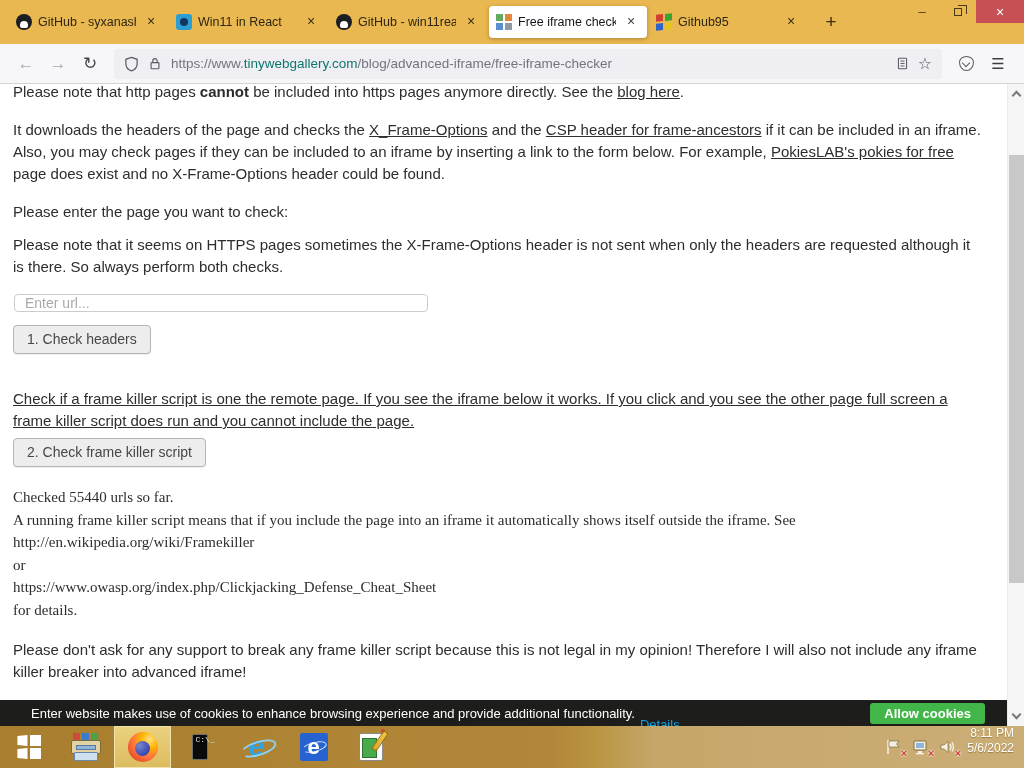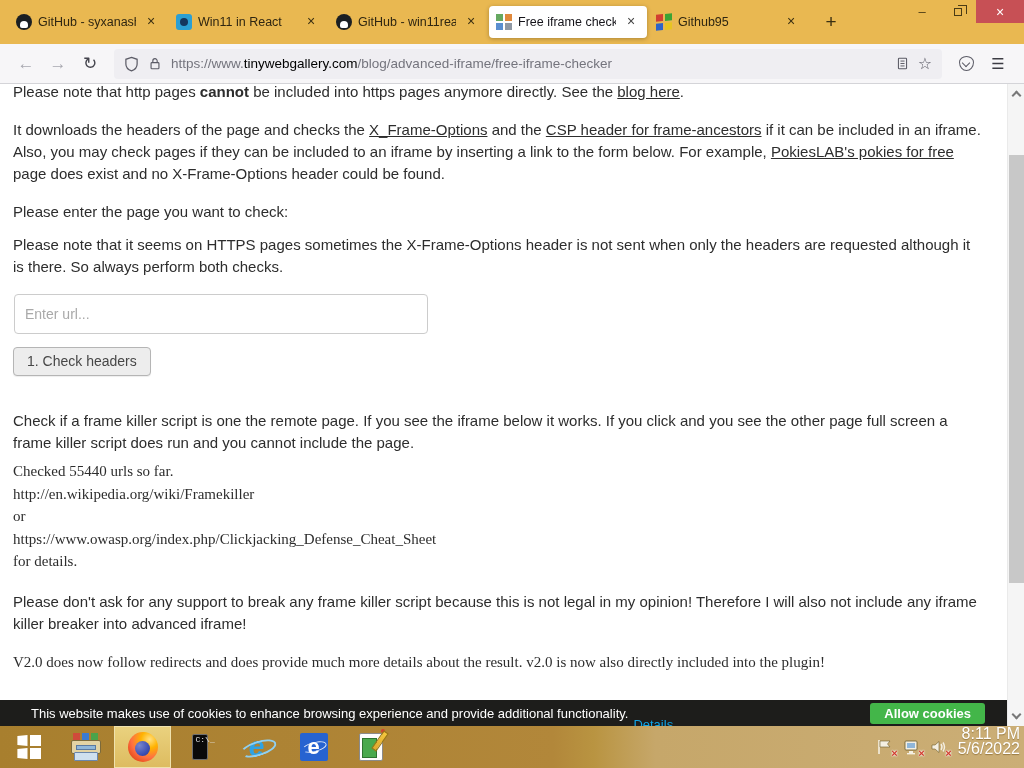--- a/index.html
+++ b/index.html
@@ -41,7 +41,7 @@
   .nav-btn.dim { color:#a8a8b0; }
   .urlbar { flex:1; height:30px; background:#efeef2; border-radius:4px; margin:0 8px; display:flex; align-items:center; padding:0 10px; gap:9px; }
   .url-text { font-size:13.5px; color:#74747d; flex:1; white-space:nowrap; overflow:hidden; }
-  .url-domain { color:#000000; }
+  .url-domain { color:#0f766e; }
   .ubi { display:flex; align-items:center; color:#5b5b66; flex-shrink:0; }
   .star { font-size:16px; color:#5b5b66; }
   .pocket { width:15px; height:15px; border:1.4px solid #5b5b66; border-radius:50% 50% 50% 50% / 42% 42% 58% 58%; position:relative; }

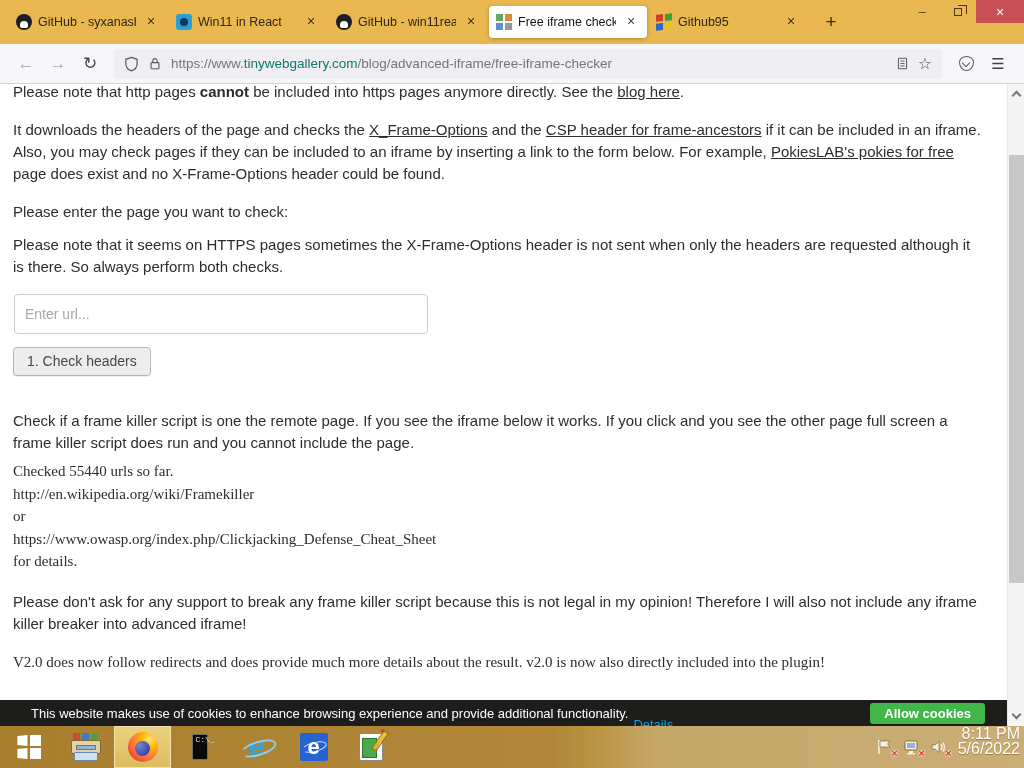--- a/index.html
+++ b/index.html
@@ -56,7 +56,7 @@
   .seg-b { font-weight:bold; }
   .seg-l { text-decoration:underline; cursor:pointer; }
   .tight div { line-height:22.5px;font-family:Liberation Serif, serif; }
-  .url-input { width:414px; height:40px; border:1px solid #ccc; border-radius:4px; padding:0 10px; font-size:14px; color:#555; outline:none; margin:0 0 13px 1px; display:block; background:#fff; }
+  .url-input { width:414px; height:18px; border:1px solid #ccc; border-radius:4px; padding:0 10px; font-size:14px; color:#555; outline:none; margin:0 0 13px 1px; display:block; background:#fff; }
   .url-input::placeholder { color:#a9a9a9; }
   .btn { display:inline-block; background:#ededed; border:1px solid #b5b5b5; border-radius:4px; padding:5px 13px 6px; font-size:14px; color:#474747; box-shadow:0 1px 1px rgba(0,0,0,.07); cursor:pointer; font-family:inherit; }
   .btn1-wrap { margin-bottom:34px; }

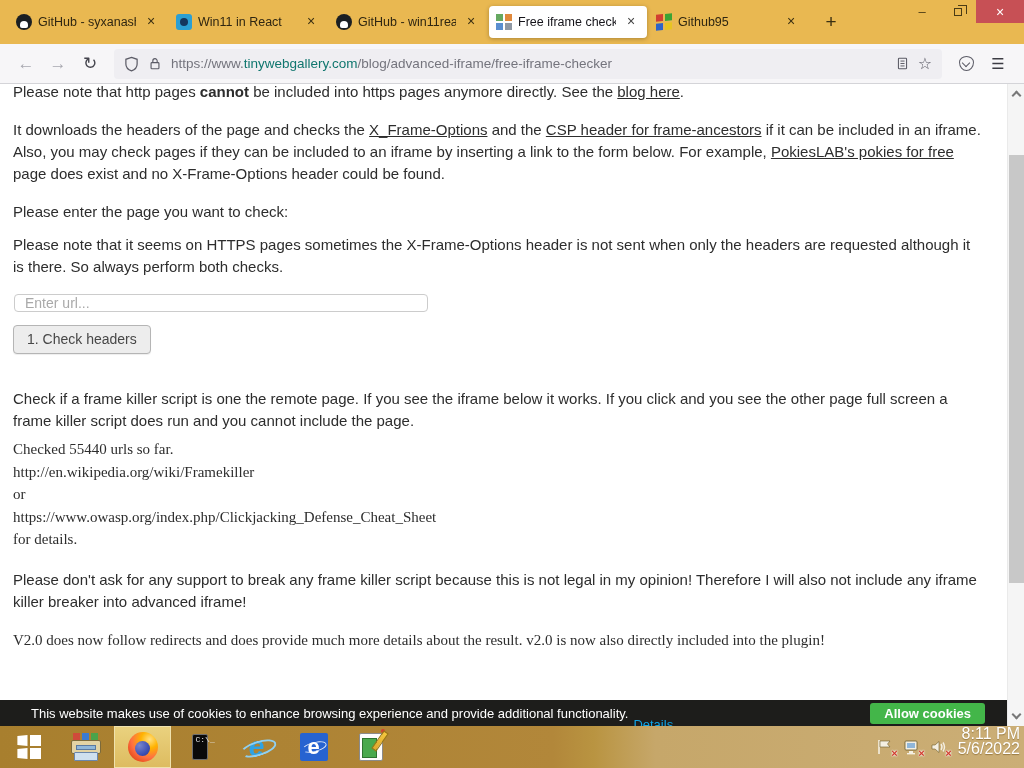--- a/index.html
+++ b/index.html
@@ -60,7 +60,7 @@
   .url-input::placeholder { color:#a9a9a9; }
   .btn { display:inline-block; background:#ededed; border:1px solid #b5b5b5; border-radius:4px; padding:5px 13px 6px; font-size:14px; color:#474747; box-shadow:0 1px 1px rgba(0,0,0,.07); cursor:pointer; font-family:inherit; }
   .btn1-wrap { margin-bottom:34px; }
-  .killer-p { margin-bottom:6px !important; }
+  .killer-p { margin-bottom:6px !important;text-decoration:underline; }
   .btn2-wrap { margin-bottom:19px; }
   .checked-block { margin-bottom:18px; }
   .v2-block { margin-bottom:0; }

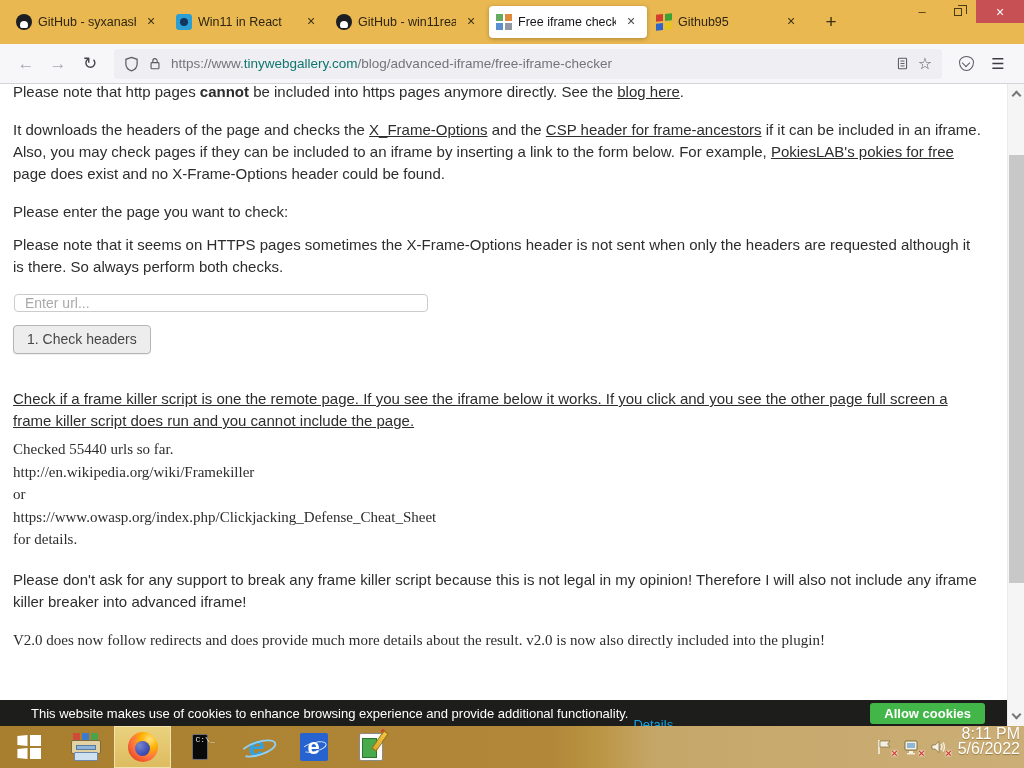--- a/index.html
+++ b/index.html
@@ -211,6 +211,7 @@
       <input class="url-input" placeholder="Enter url..." style="">
       <div class="btn1-wrap"><button class="btn">1. Check headers</button></div>
       <p class="killer-p"><span>Check if a frame killer script is one the remote page. If you see the iframe below it works. If you click and you see the other page full screen a frame killer script does run and you cannot include the page.</span></p>
+      <div class="btn2-wrap"><button class="btn">2. Check frame killer script</button></div>
       <div class="tight checked-block">
         <div><span>Checked 55440 urls so far.</span></div>
         <div><span>http://en.wikipedia.org/wiki/Framekiller</span></div>

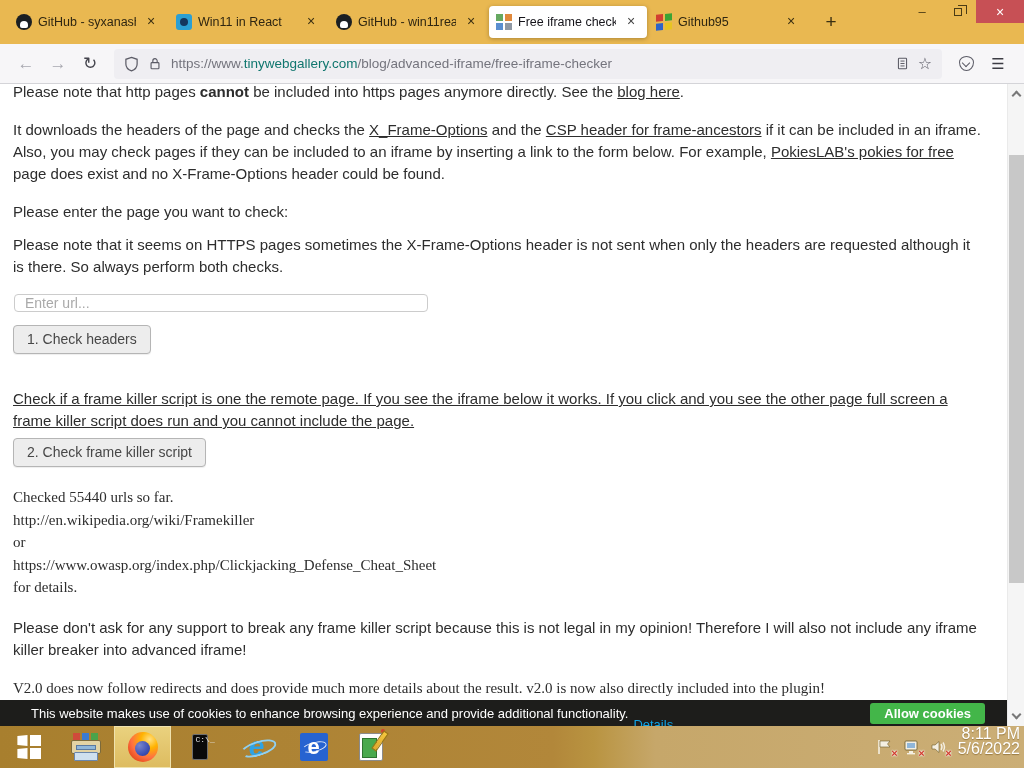--- a/index.html
+++ b/index.html
@@ -214,6 +214,7 @@
       <div class="btn2-wrap"><button class="btn">2. Check frame killer script</button></div>
       <div class="tight checked-block">
         <div><span>Checked 55440 urls so far.</span></div>
+        <div><span>A running frame killer script means that if you include the page into an iframe it automatically shows itself outside the iframe. See</span></div>
         <div><span>http://en.wikipedia.org/wiki/Framekiller</span></div>
         <div><span>or</span></div>
         <div><span>https://www.owasp.org/index.php/Clickjacking_Defense_Cheat_Sheet</span></div>

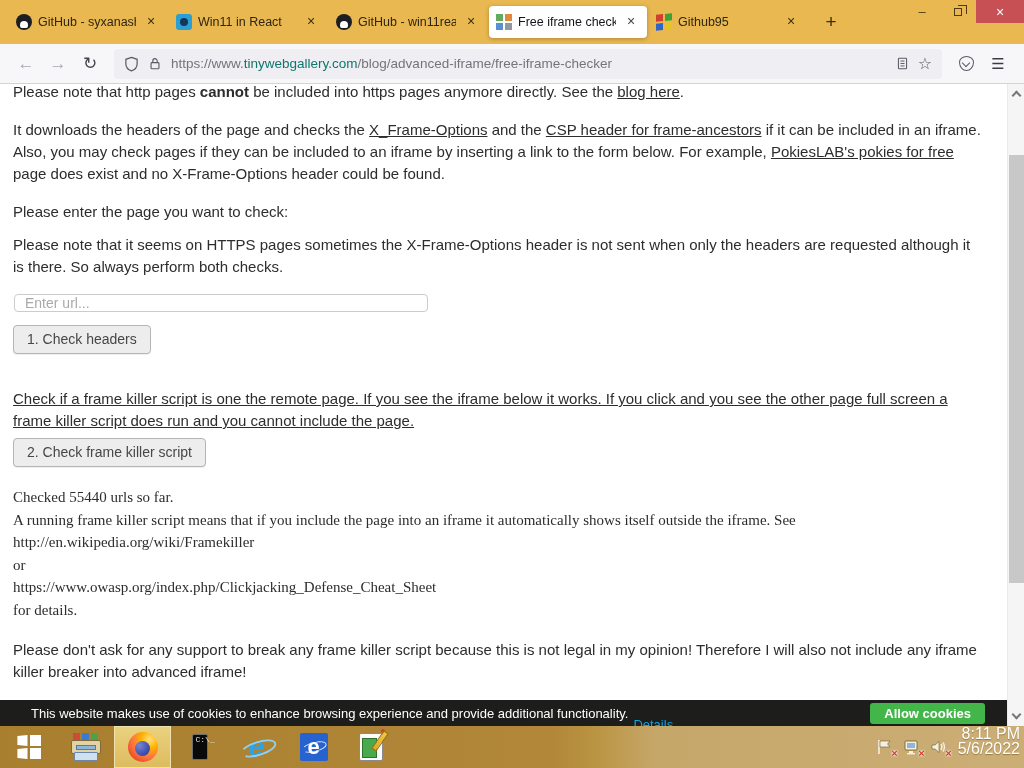--- a/index.html
+++ b/index.html
@@ -234,7 +234,7 @@
     </div>
 
     <div class="cookiebar">
-      <span>This website makes use of cookies to enhance browsing experience and provide additional functionality.</span>
+      <span>Enter website makes use of cookies to enhance browsing experience and provide additional functionality.</span>
       <span class="cookie-details">Details</span>
       <button class="cookie-allow">Allow cookies</button>
     </div>

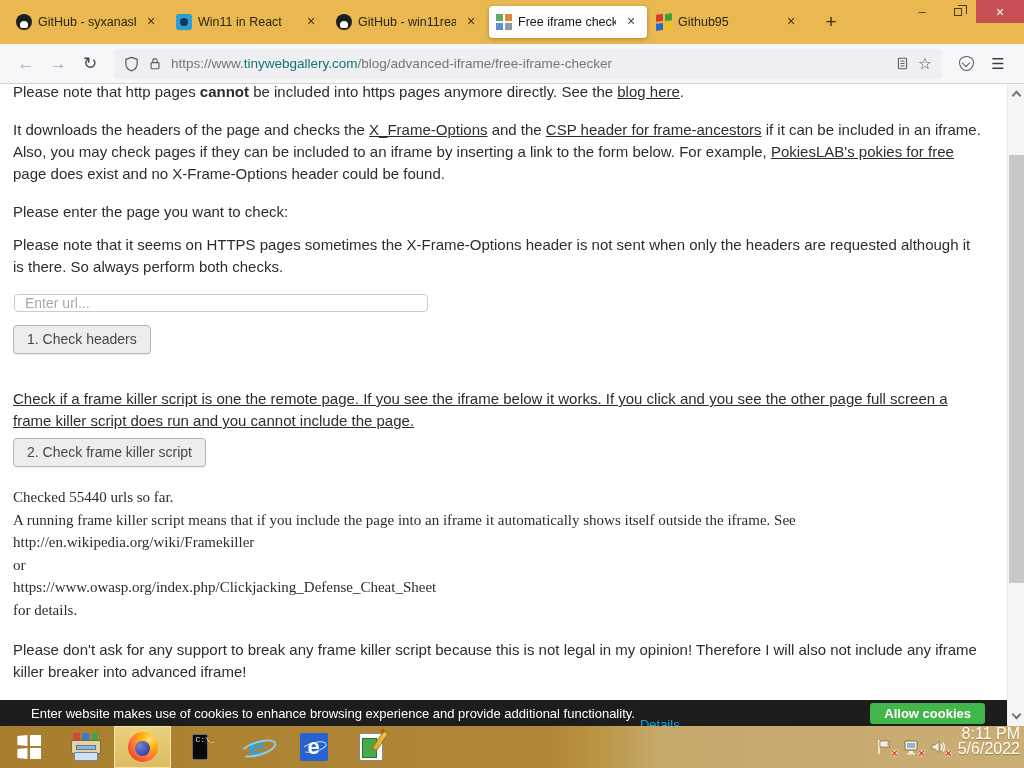--- a/index.html
+++ b/index.html
@@ -114,7 +114,7 @@
   .tray { margin-left:auto; display:flex; align-items:center; gap:9px; padding-right:10px; }
   .tray-ic { position:relative; width:18px; height:16px; }
   .tray-x { position:absolute; right:-4px; bottom:-3px; color:#d23b2e; font-weight:bold; font-size:11px; text-shadow:0 0 2px #fff, 0 0 2px #fff; line-height:10px; }
-  .clock { text-align:right; color:#fff; font-size:16px; line-height:15px; text-shadow:0 1px 1px rgba(90,60,0,.45); padding-right:4px; }
+  .clock { text-align:right; color:#fff; font-size:12px; line-height:15px; text-shadow:0 1px 1px rgba(90,60,0,.45); padding-right:10px; }
 </style>
 </head>
 <body>

